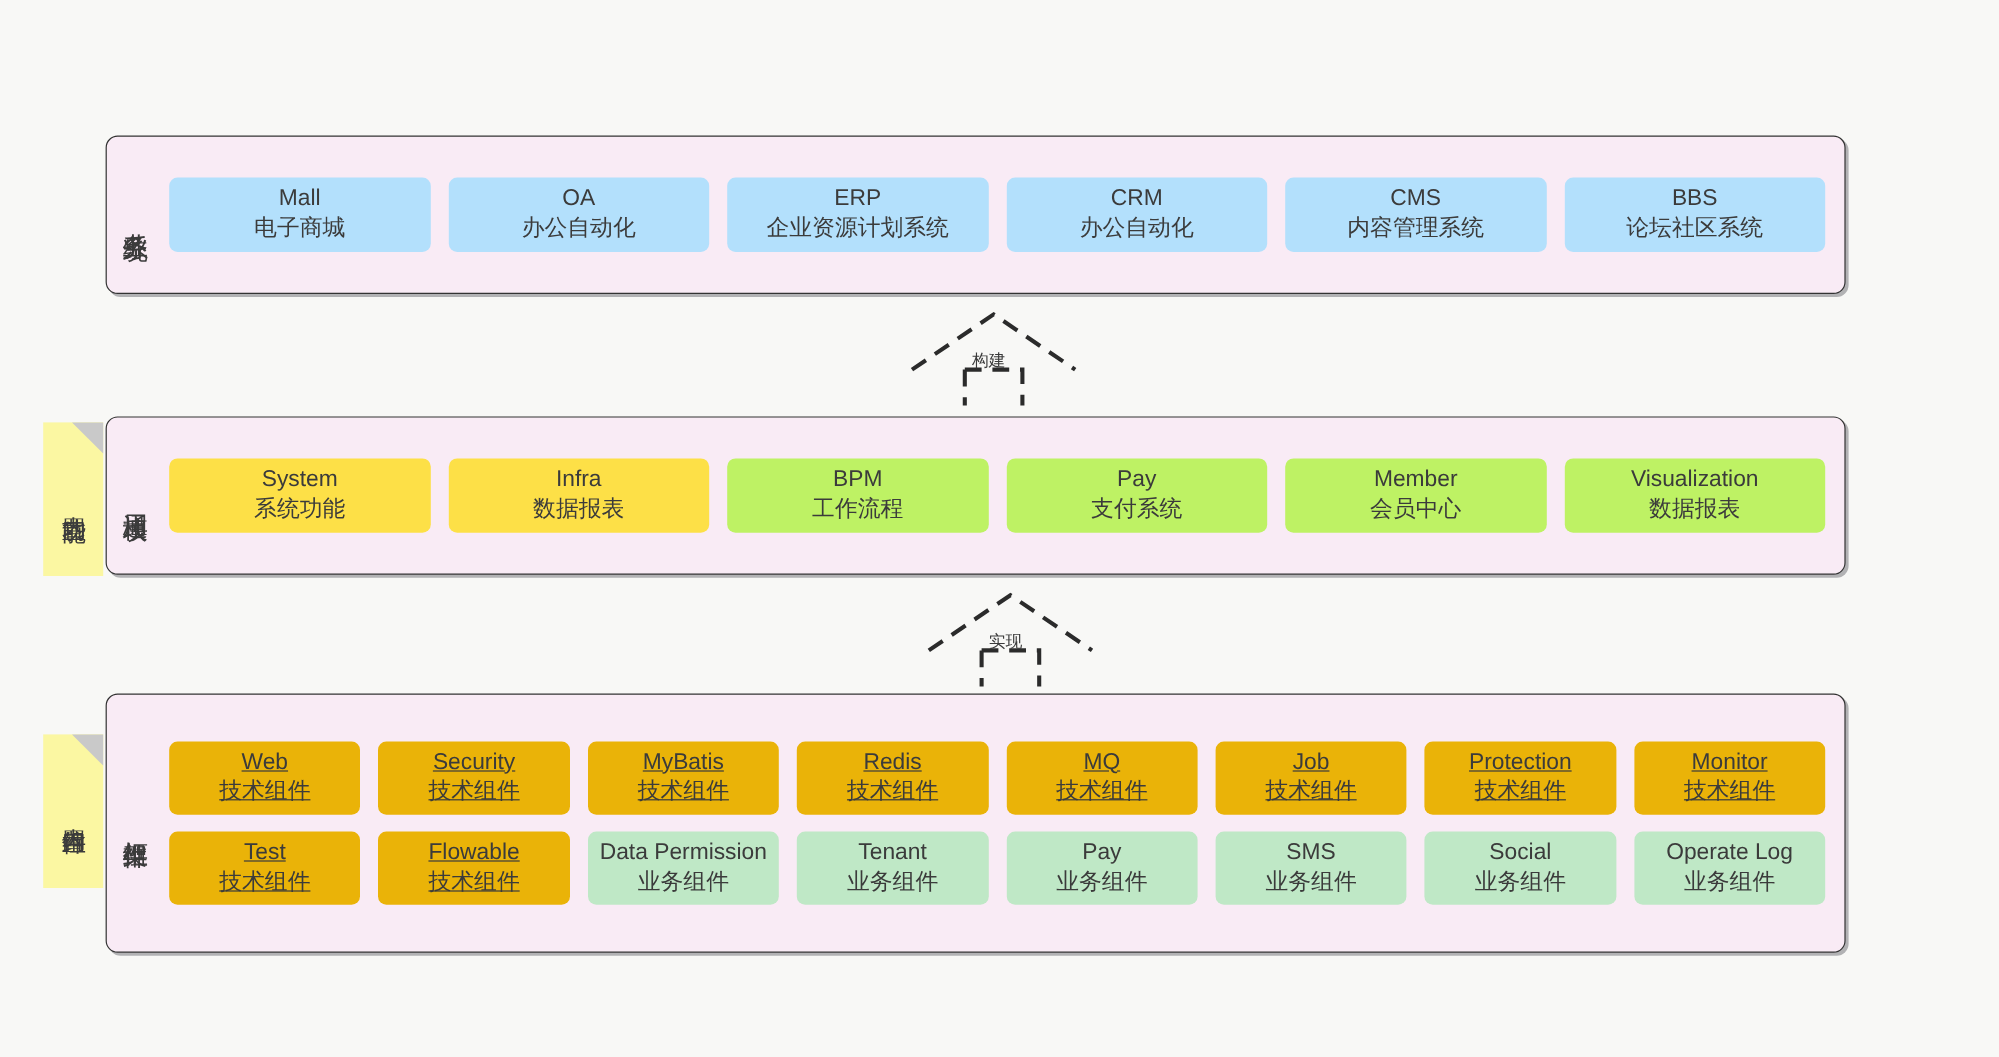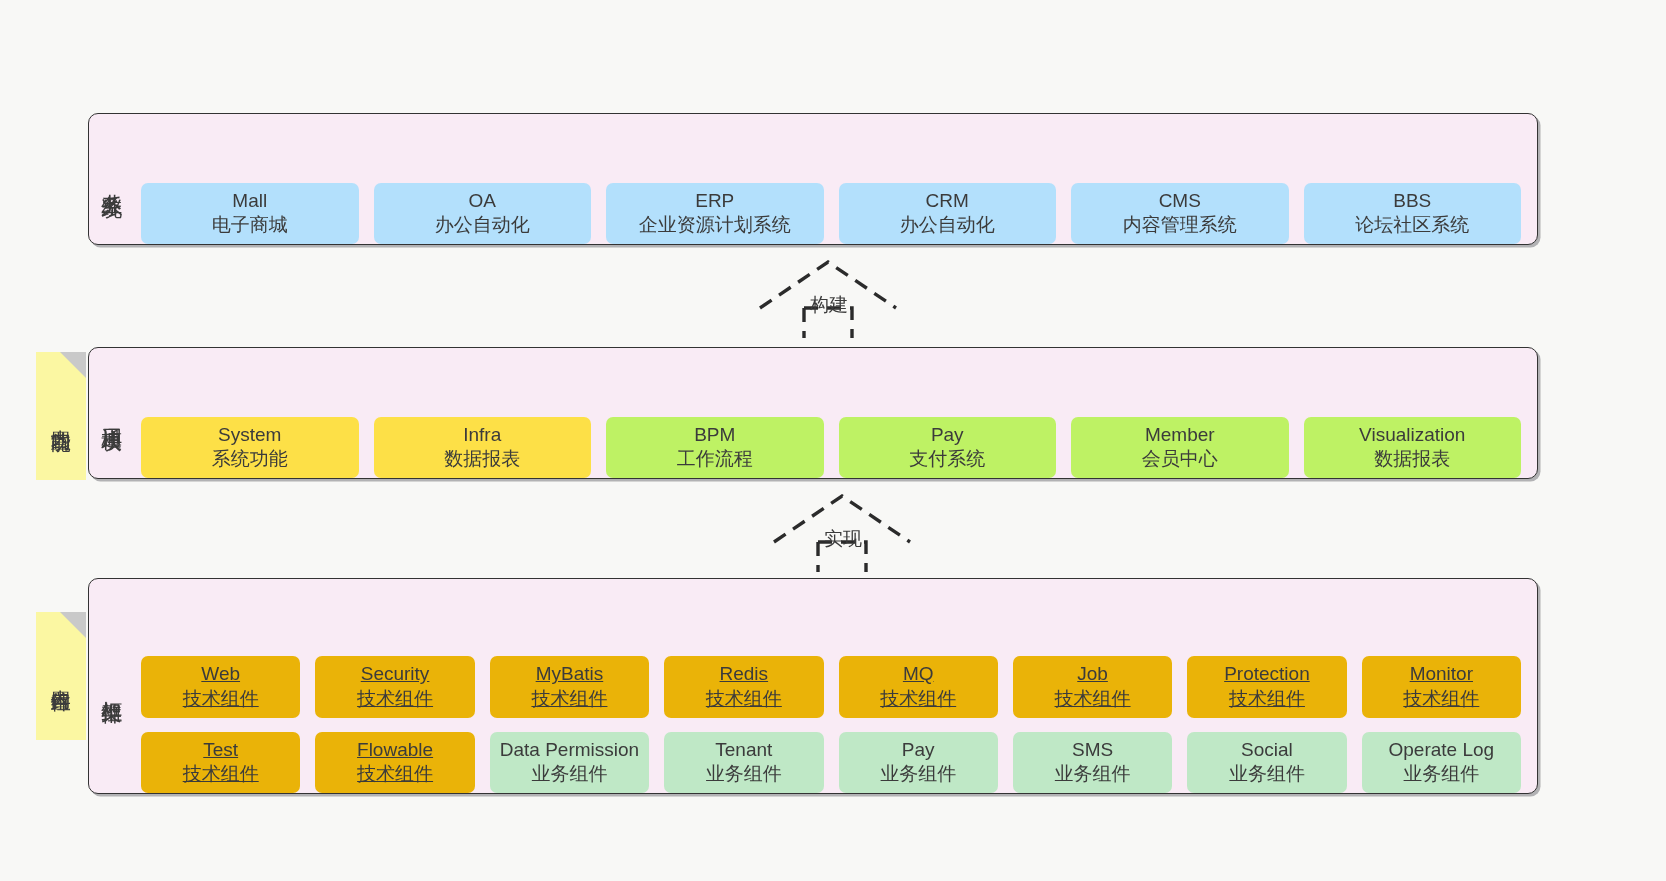--- a/index.html
+++ b/index.html
@@ -50,7 +50,7 @@
     flex: 1 1 auto;
     display: flex;
     flex-direction: column;
-    justify-content: flex-end;
+    justify-content: center;
     gap: 14px;
     padding: 0 16px 0 6px;
   }

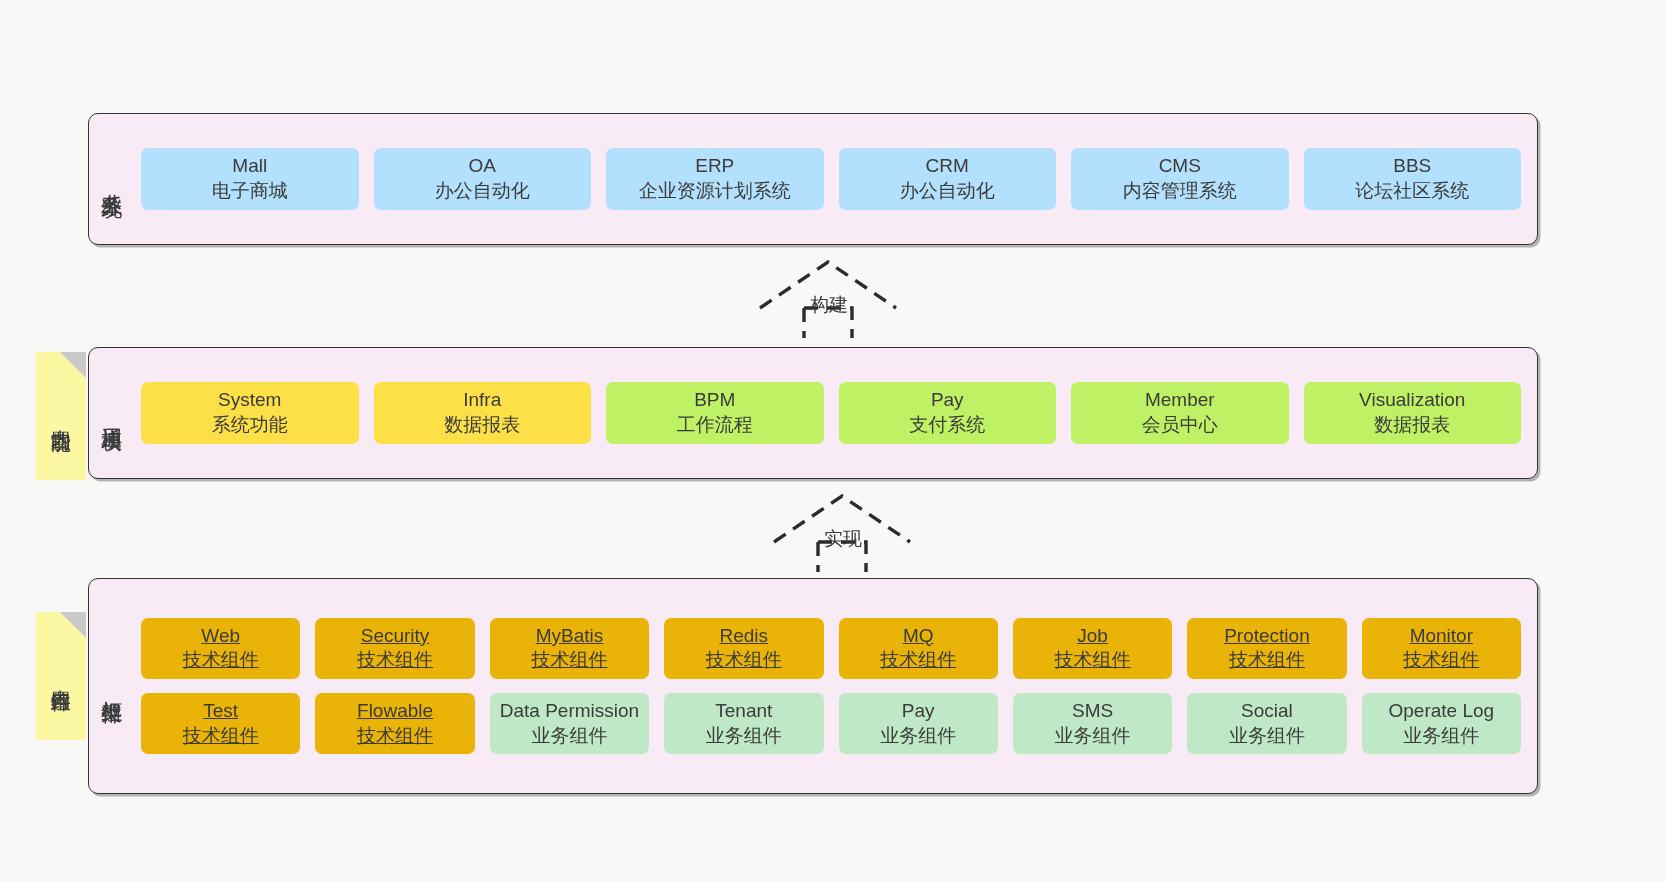--- a/index.html
+++ b/index.html
@@ -121,7 +121,7 @@
   .connector svg { display: block; overflow: visible; }
   .connector-label {
     position: absolute;
-    font-size: 19px;
+    font-size: 14px;
     color: #3b3b3b;
     background: transparent;
     white-space: nowrap;

